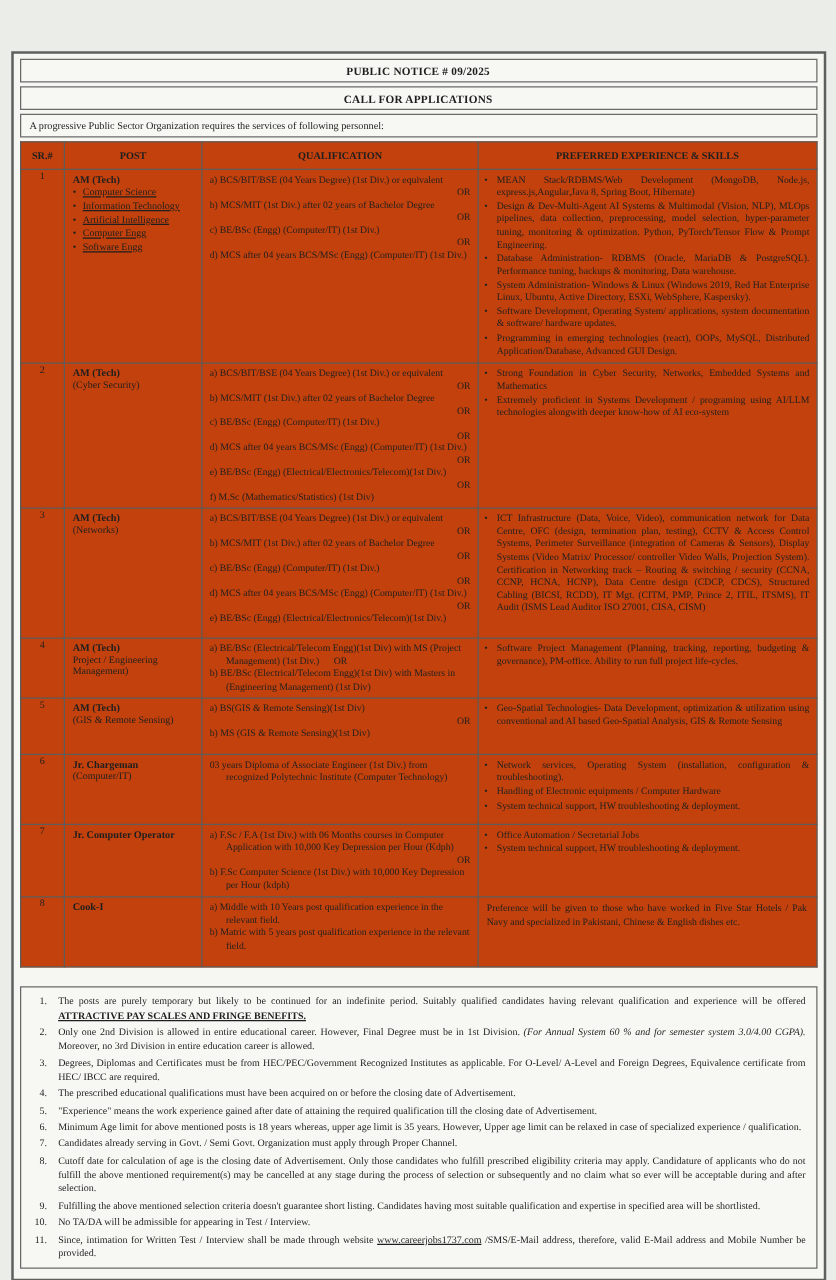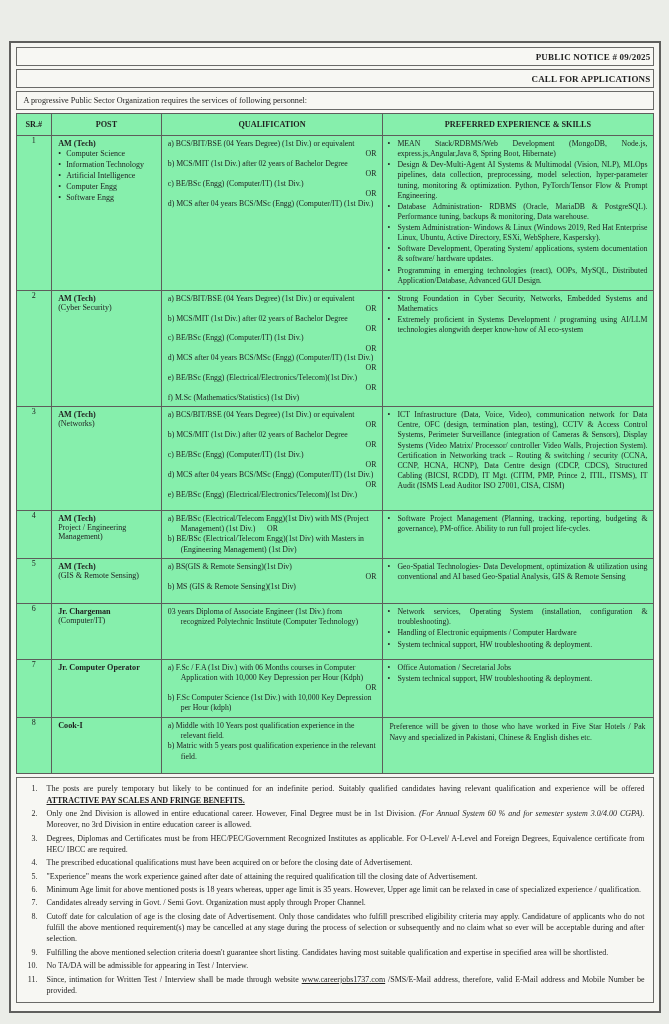--- a/index.html
+++ b/index.html
@@ -22,7 +22,7 @@
     margin-bottom: 3px;
   }
   .title-box {
-    text-align: right;
+    text-align: center;
     font-weight: bold;
     font-size: 9px;
     padding: 4px 2px 3px;

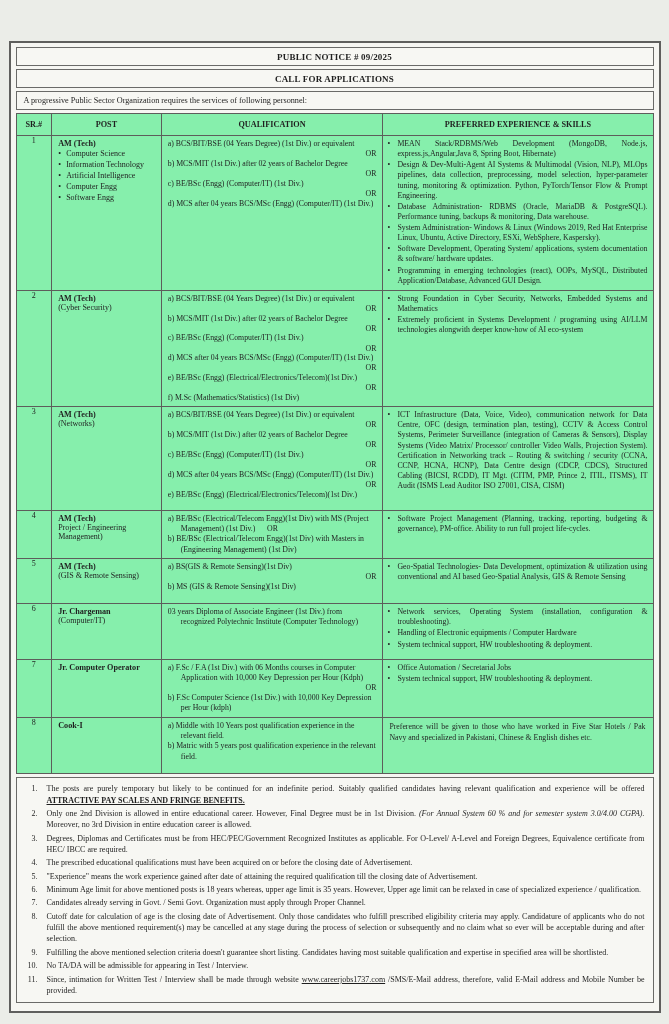--- a/index.html
+++ b/index.html
@@ -35,8 +35,8 @@
   table.jobs {
     width: 100%;
     border-collapse: collapse;
-    margin-bottom: 3px;
-    background: #86efac;
+    margin-bottom: 15px;
+    background: #c2410c;
   }
   table.jobs th, table.jobs td {
     border: 1px solid #5d5d5b;

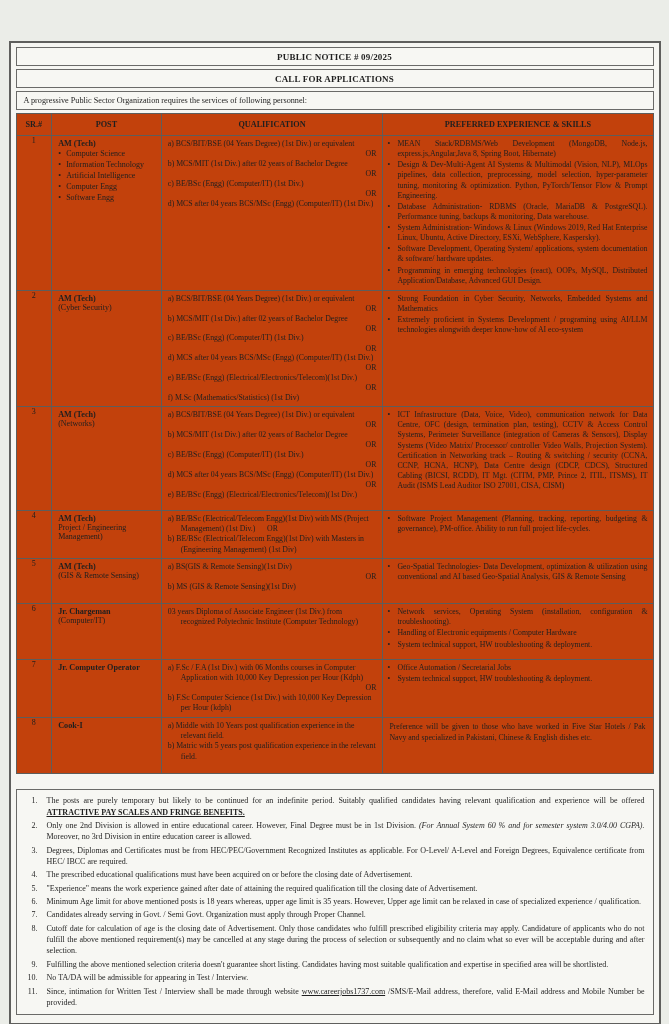--- a/index.html
+++ b/index.html
@@ -62,7 +62,7 @@
   .post-sub { font-size: 8px; }
   .pb-row { display: flex; gap: 3px; margin-top: 1px; }
   .pb-mark { width: 5px; flex: none; font-size: 8px; line-height: 1.25; }
-  .pb-text { font-size: 8px; line-height: 1.25; }
+  .pb-text { font-size: 8px; line-height: 1.25; text-decoration: underline; }
   td.c-qual { padding: 3px 6px; font-size: 7.8px; }
   .q-line { padding-left: 13px; text-indent: -13px; line-height: 1.3; }
   .q-or { text-align: right; padding-left: 0; text-indent: 0; line-height: 1.25; }

